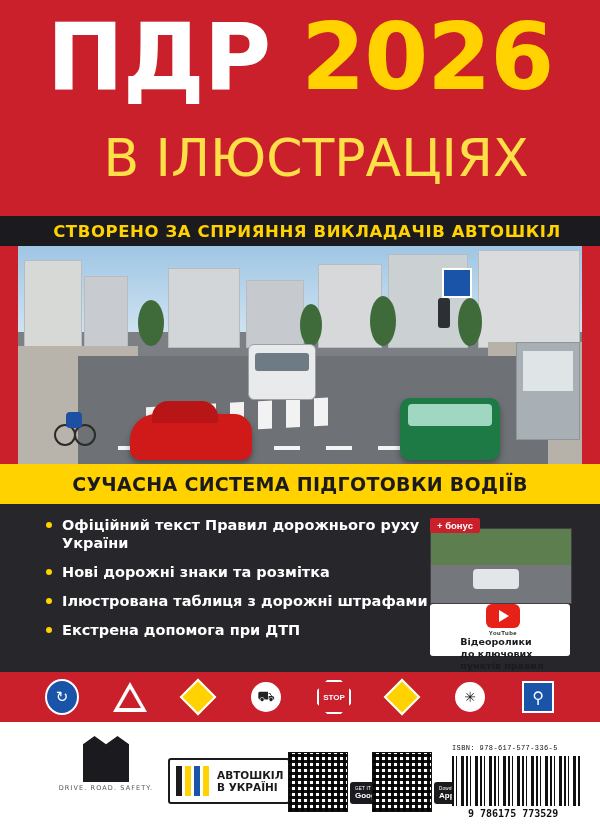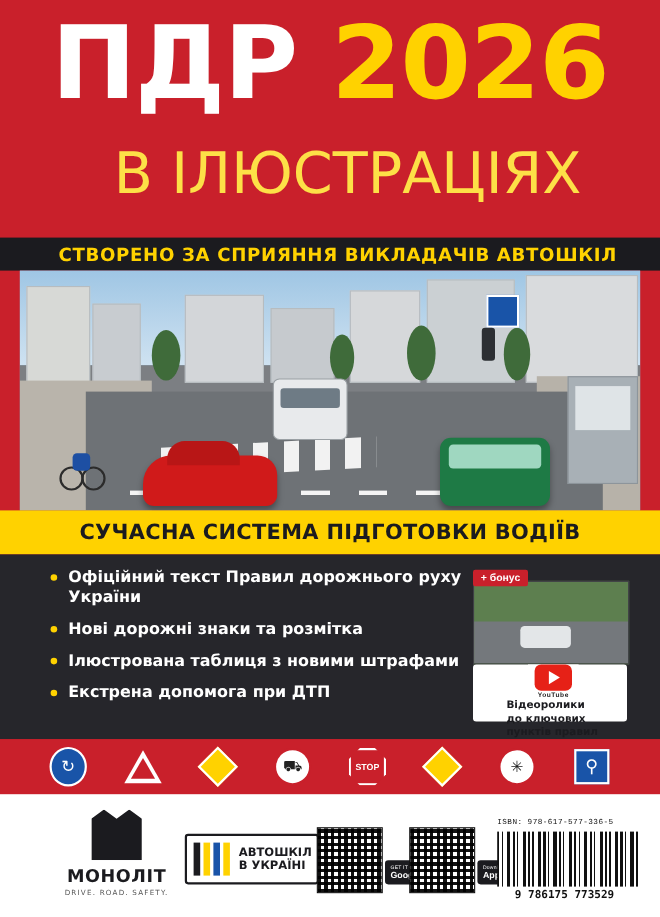--- a/index.html
+++ b/index.html
@@ -185,7 +185,7 @@
     <div class="bullets">
       <div class="bullet">Офіційний текст Правил дорожнього руху України</div>
       <div class="bullet">Нові дорожні знаки та розмітка</div>
-      <div class="bullet">Ілюстрована таблиця з новими штрафами</div>
+      <div class="bullet">Ілюстрована таблиця з дорожні штрафами</div>
       <div class="bullet">Екстрена допомога при ДТП</div>
     </div>
 

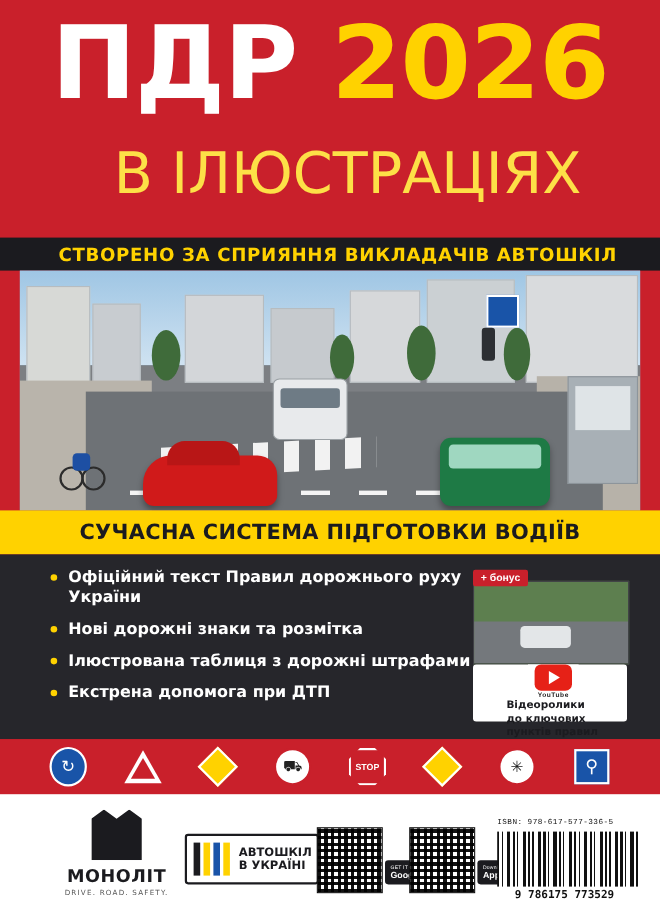--- a/index.html
+++ b/index.html
@@ -239,7 +239,6 @@
   <div class="footer">
     <div class="logo">
       <div class="logo-mark"></div>
-      <div class="logo-name">МОНОЛІТ</div>
       <div class="logo-tag">DRIVE. ROAD. SAFETY.</div>
     </div>
 

